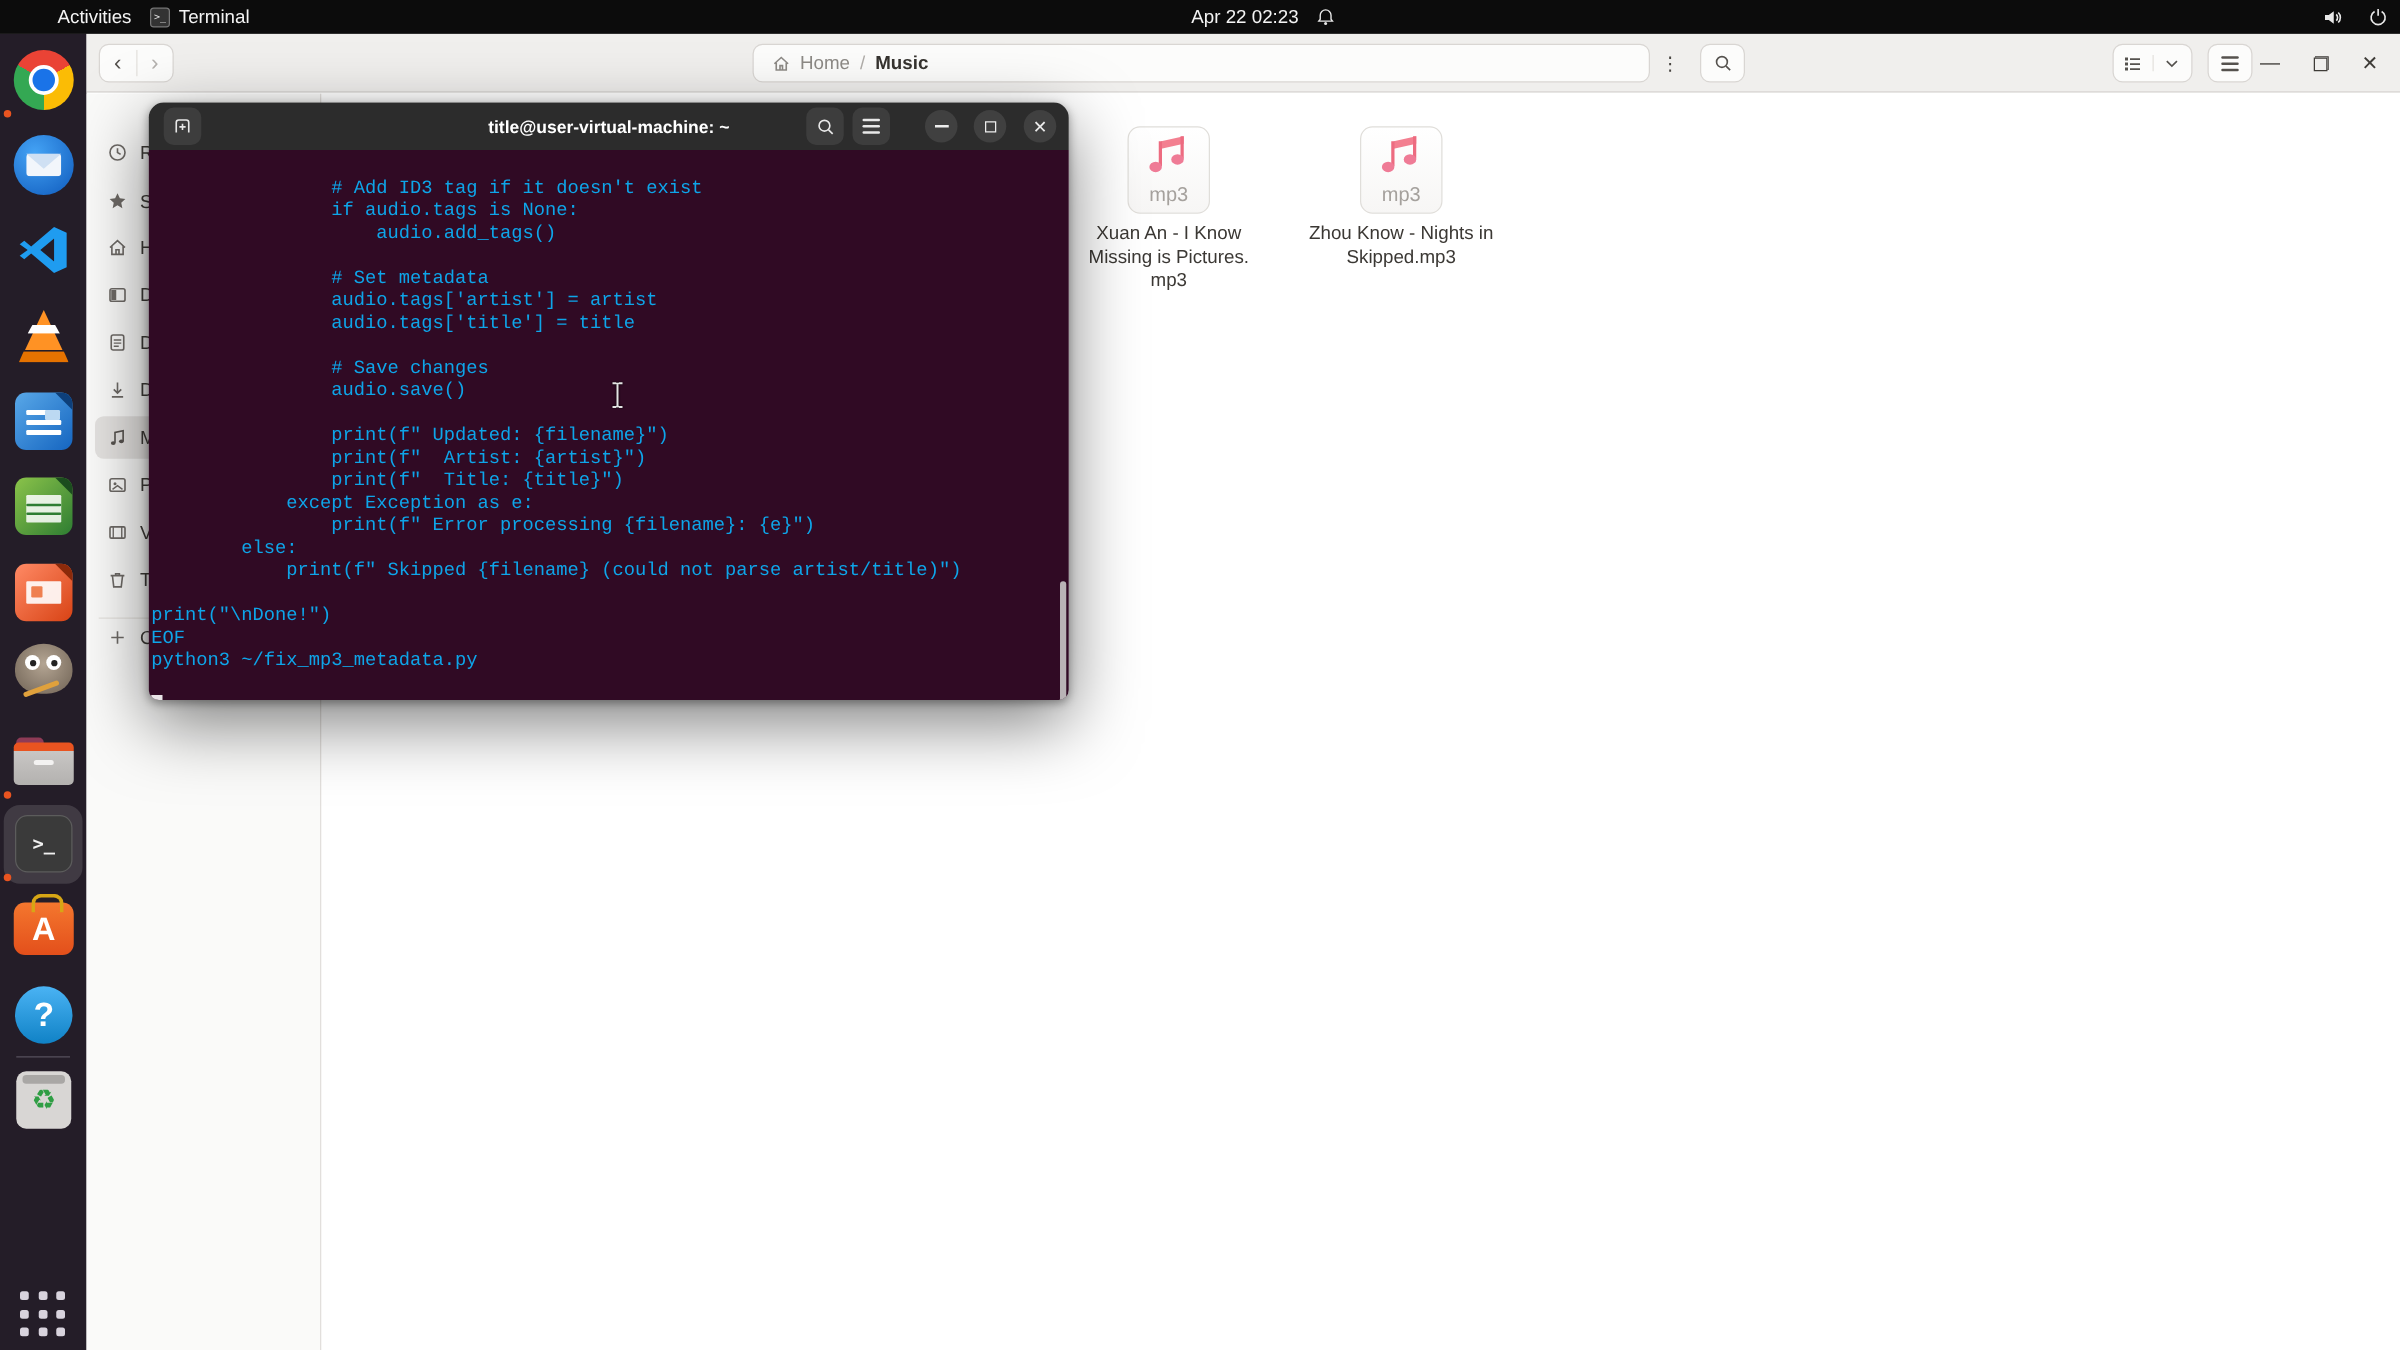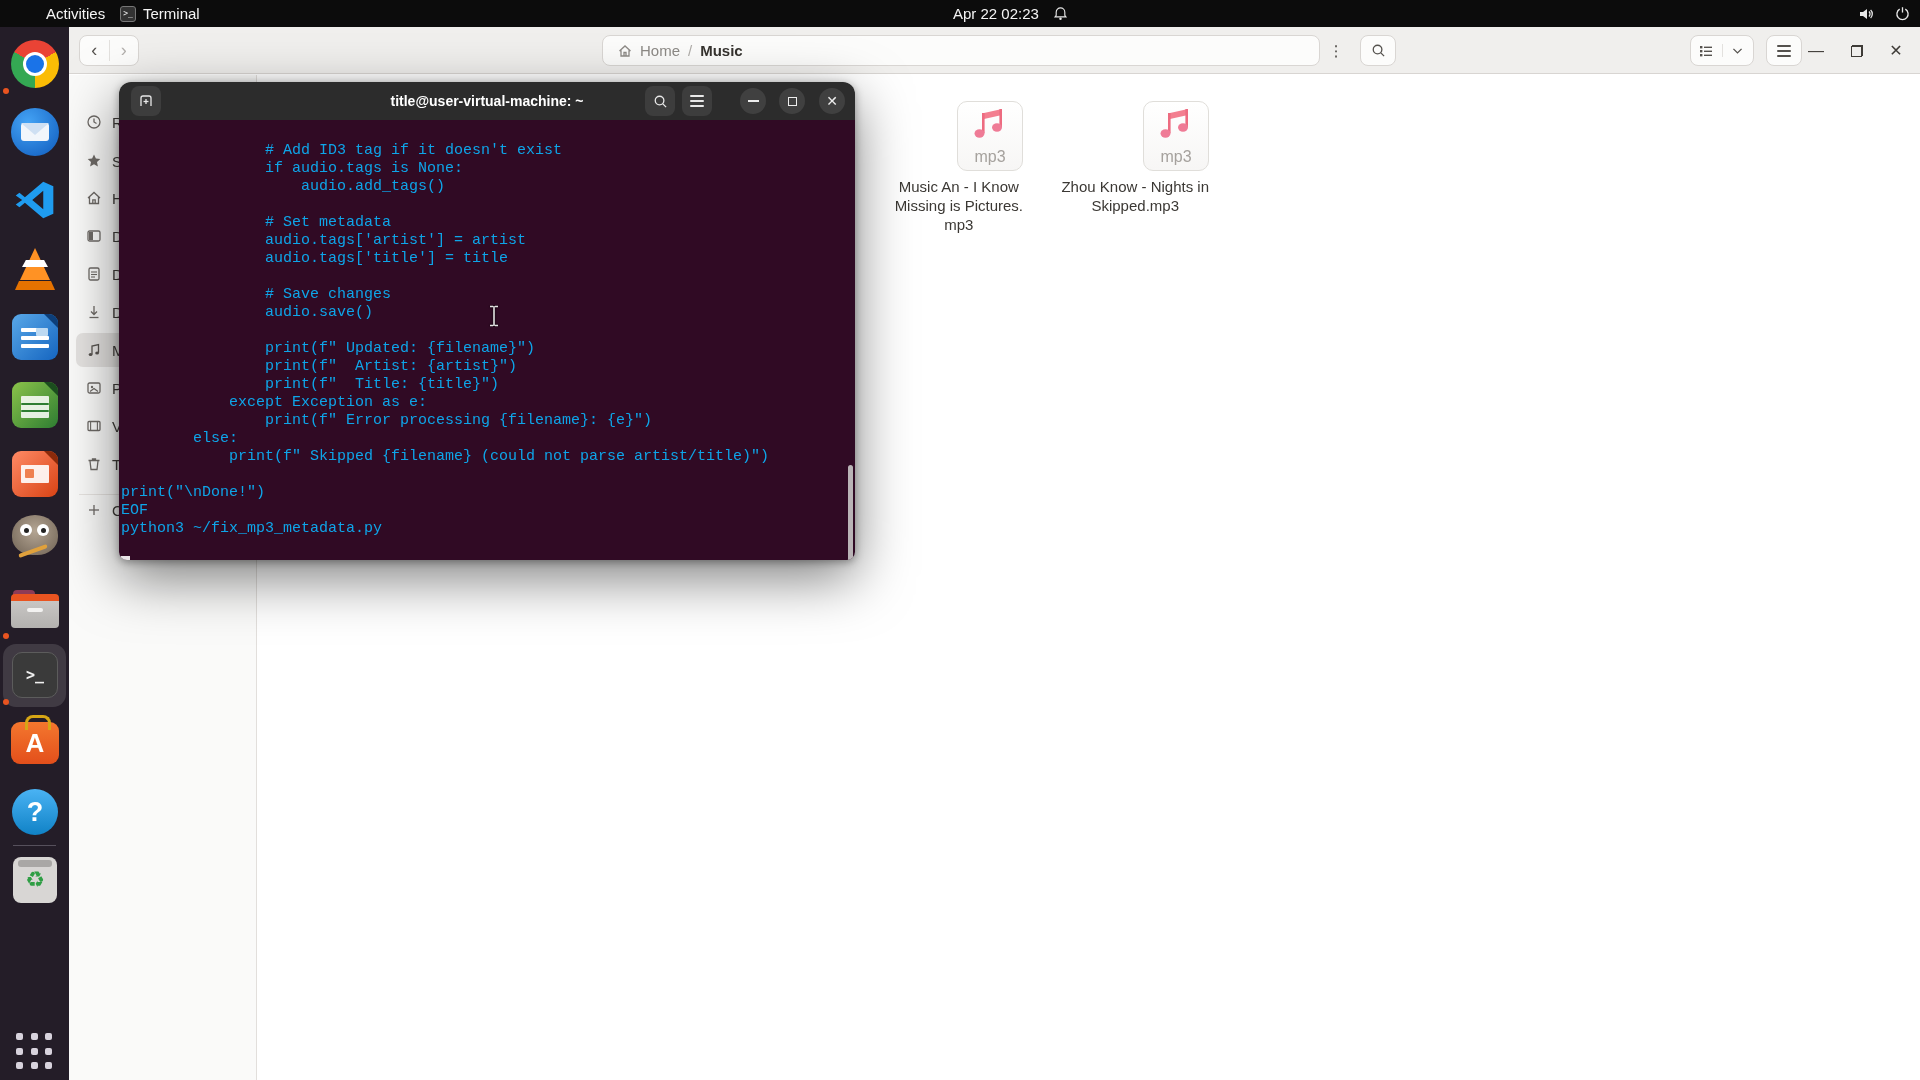--- a/index.html
+++ b/index.html
@@ -91,7 +91,7 @@
   .side-sep { position:absolute; left:10px; width:168px; height:1px; background:#e6e3e0; }
 
   #content { position:absolute; left:189px; top:48px; right:0; bottom:0; background:#fff; }
-  .file-tile { position:absolute; width:176px; display:flex; flex-direction:column; align-items:flex-end; }
+  .file-tile { position:absolute; width:176px; display:flex; flex-direction:column; align-items:center; }
   .mp3-box { width:66px; height:70px; background:linear-gradient(#ffffff,#f7f6f5); border:1px solid #e0deda; border-radius:10px; position:relative; display:flex; flex-direction:column; align-items:center; }
   .mp3-label { position:absolute; bottom:4px; font-size:16px; color:#a5a19d; }
   .file-name { margin-top:6px; font-size:15px; line-height:19px; color:#3b3834; text-align:center; }

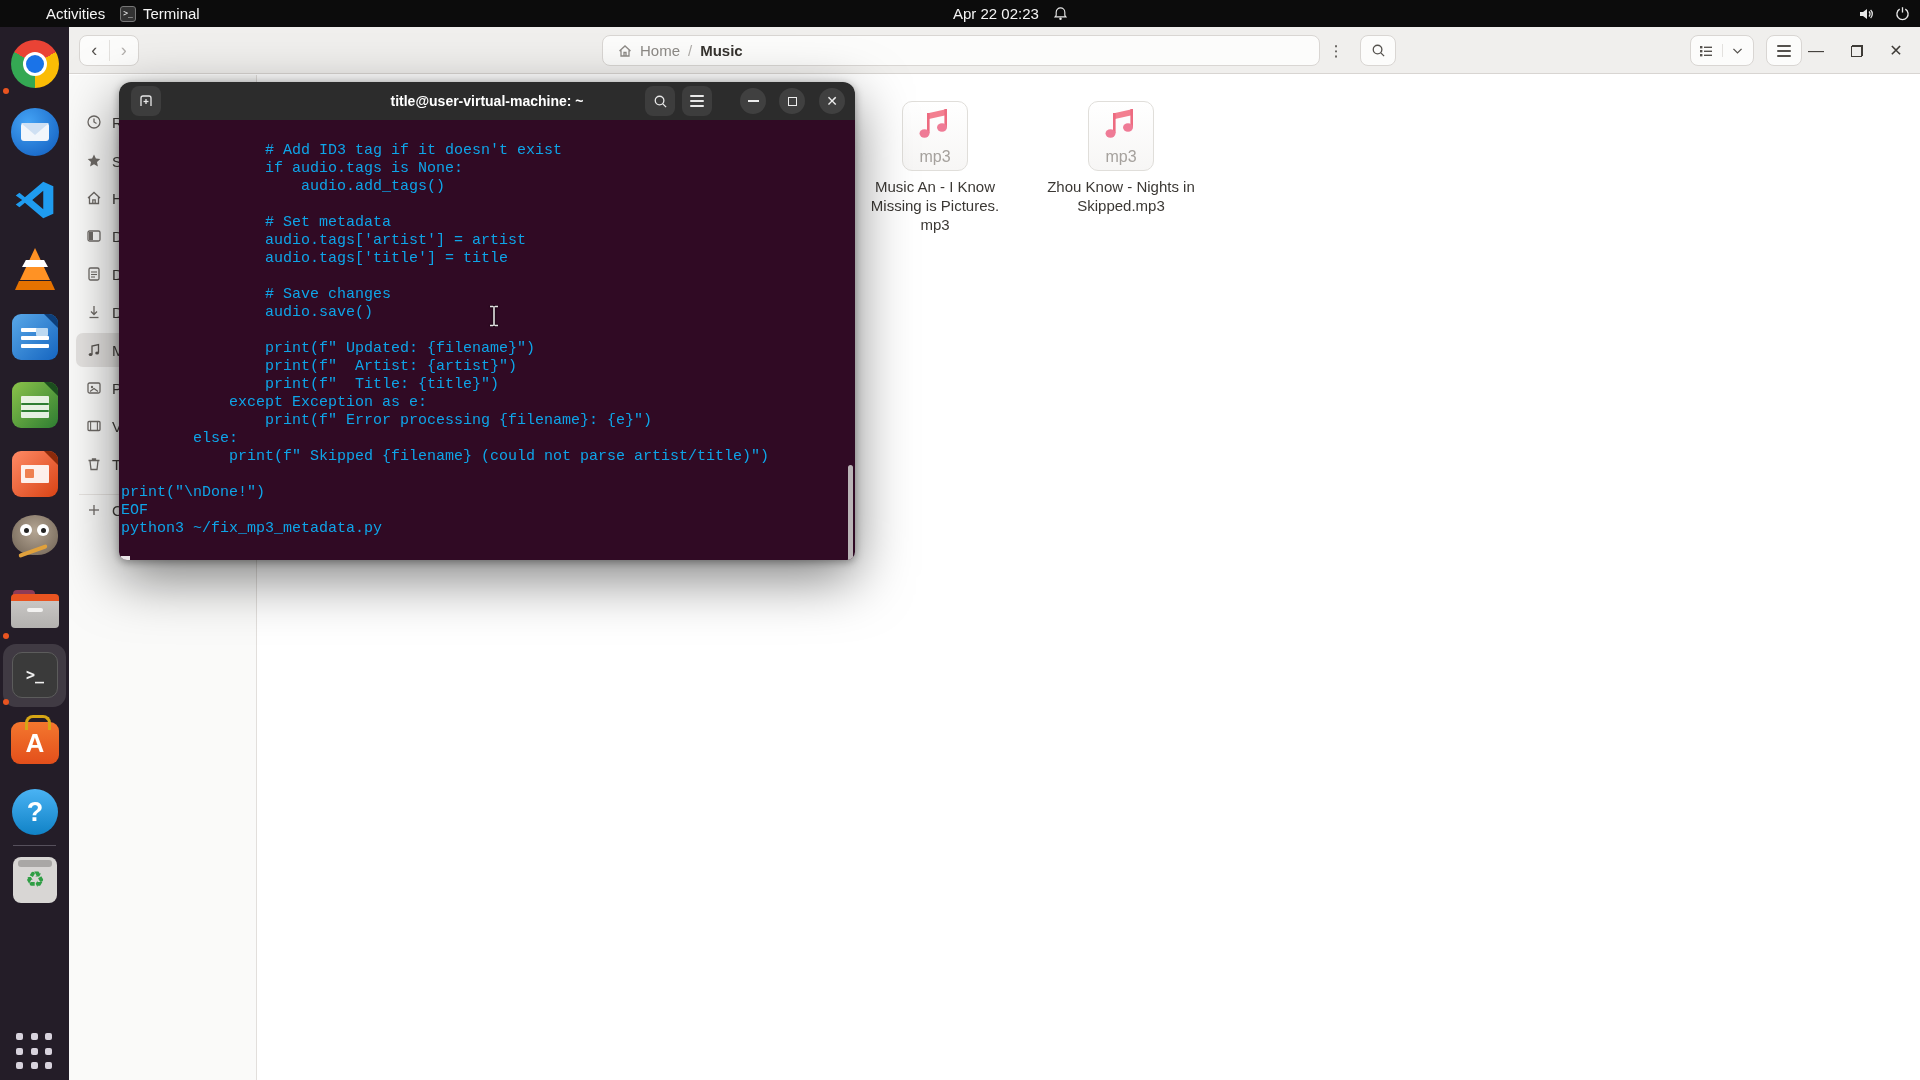--- a/index.html
+++ b/index.html
@@ -389,7 +389,7 @@
         <span class="mp3-label">mp3</span>
       </div>
       <div class="file-name">
-        <div>Music An - I Know</div>
+        <div>Xuan An - I Know</div>
         <div>Missing is Pictures.</div>
         <div>mp3</div>
       </div>

